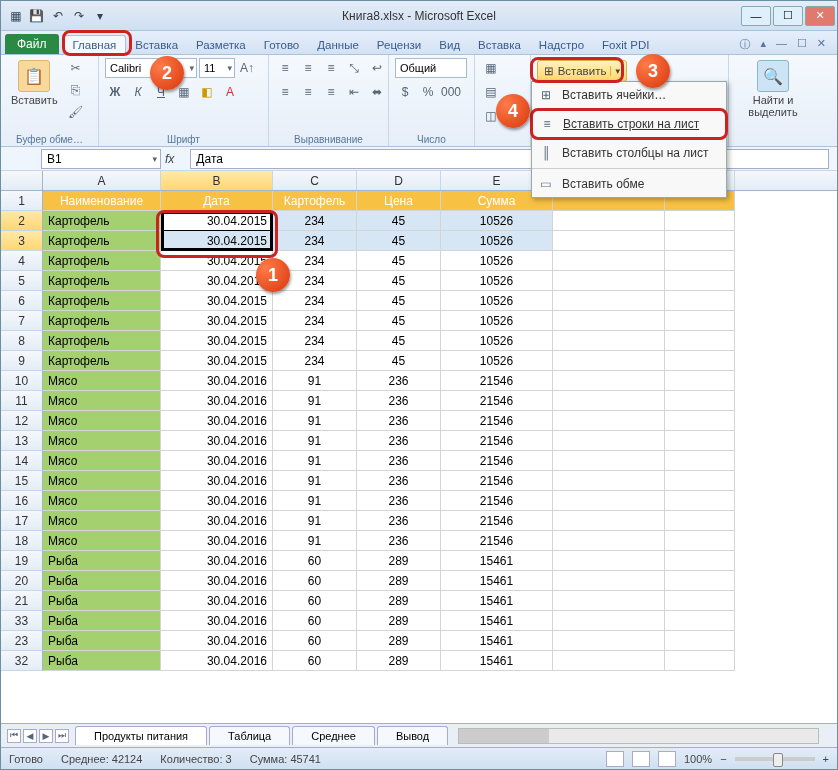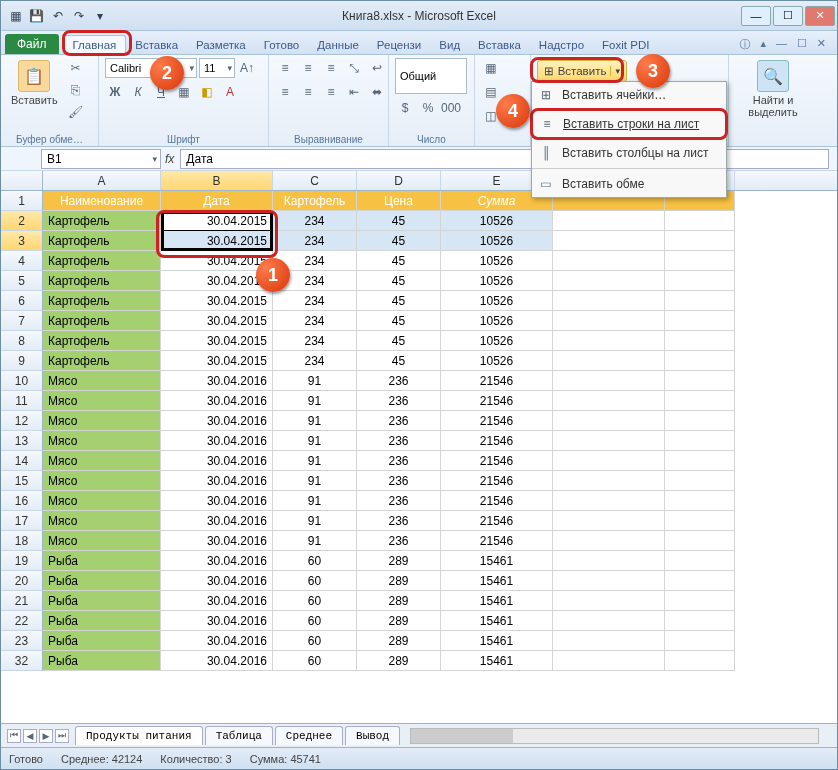--- a/index.html
+++ b/index.html
@@ -195,7 +195,7 @@
 
   <div class="rgroup" style="width:86px">
    <div class="body" style="flex-direction:column;gap:4px">
-    <div class="sel" style="width:72px;height:36px;border:1px solid #abc;background:#fff;font-size:11px;padding:0 14px 0 4px;display:flex;align-items:center;position:relative">Общий</div>
+    <div class="sel" style="width:72px;height:20px;border:1px solid #abc;background:#fff;font-size:11px;padding:0 14px 0 4px;display:flex;align-items:center;position:relative">Общий</div>
     <div style="display:flex;gap:3px">
      <span class="sbtn">$</span>
      <span class="sbtn">%</span>

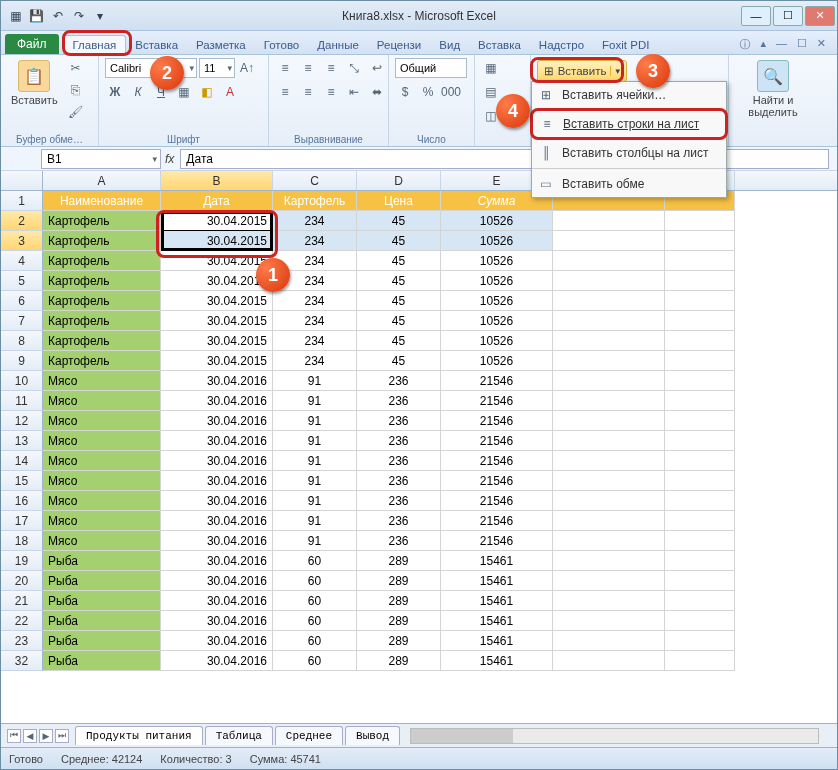--- a/index.html
+++ b/index.html
@@ -46,7 +46,7 @@
 .namebox-row { height:24px; border-bottom:1px solid #c7d7e8; display:flex; align-items:center; background:#eef5fc; }
 .namebox { width:120px; height:20px; border:1px solid #aac; background:#fff; margin:0 4px 0 40px; font-size:12px; padding:0 5px; display:flex;align-items:center; position:relative; }
 .namebox::after { content:'▾'; position:absolute; right:3px; font-size:9px; color:#567; }
-.fxbar { display:flex; align-items:center; gap:6px; flex:1; padding-right:8px; }
+.fxbar { display:flex; align-items:center; gap:16px; flex:1; padding-right:8px; }
 .fxbar .fx { font-style:italic; font-size:12px; color:#444; }
 .fxbar input { flex:1; height:20px; border:1px solid #aac; padding:0 5px; font-size:12px; }
 

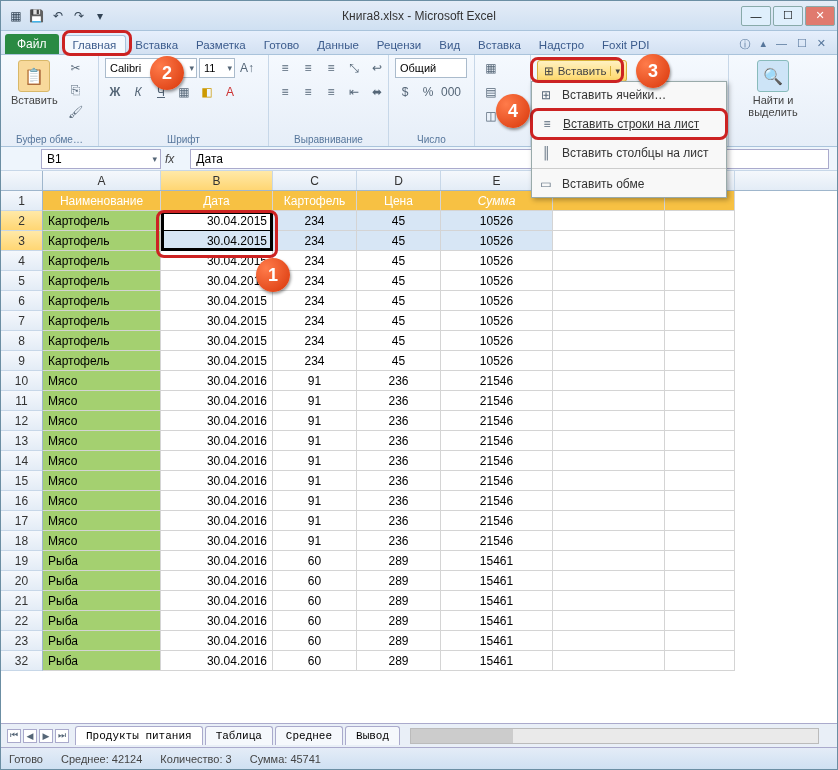--- a/index.html
+++ b/index.html
@@ -279,7 +279,7 @@
             <div class="cell c-B hdr" style="width: 112px;">Дата</div>
             <div class="cell c-C hdr" style="width: 84px;">Картофель</div>
             <div class="cell c-D hdr" style="width: 84px;">Цена</div>
-            <div class="cell c-E hdr" style="width: 112px; font-style: italic;">Сумма</div>
+            <div class="cell c-E hdr" style="width: 112px;">Сумма</div>
             <div class="cell c-F hdr" style="width: 112px;"></div>
             <div class="cell c-G hdr" style="width: 70px;"></div>
           </div>

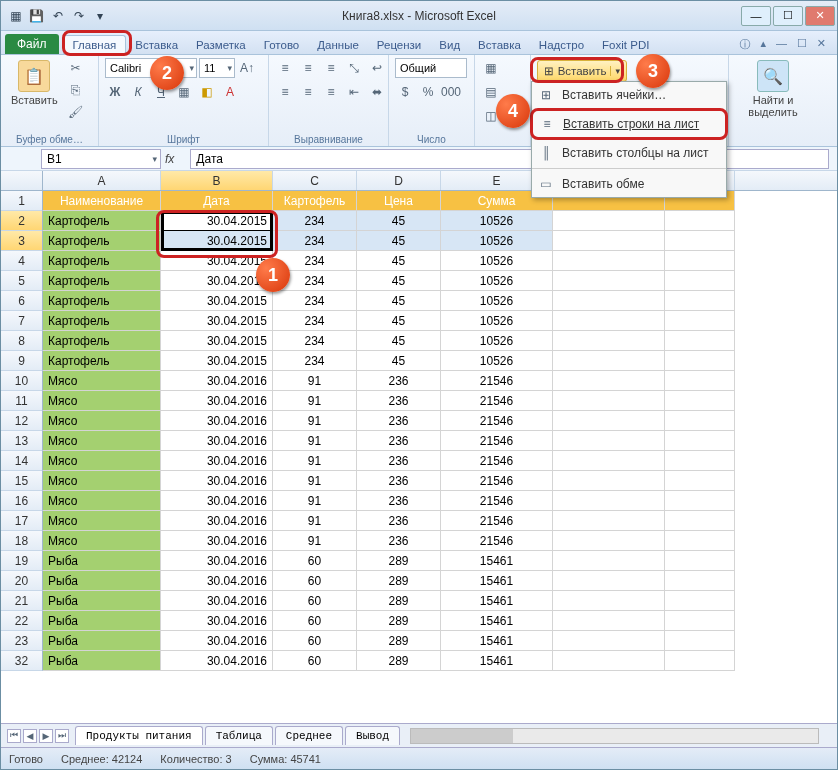--- a/index.html
+++ b/index.html
@@ -484,7 +484,7 @@
             <div class="cell c-G" style="width: 70px;"></div>
           </div>
           <div class="datarow">
-            <div class="rowhead">22</div>
+            <div class="rowhead">33</div>
             <div class="cell c-A nm" style="width: 118px;">Рыба</div>
             <div class="cell c-B" style="width: 112px; justify-content: flex-end;">30.04.2016</div>
             <div class="cell c-C" style="width: 84px; justify-content: center;">60</div>

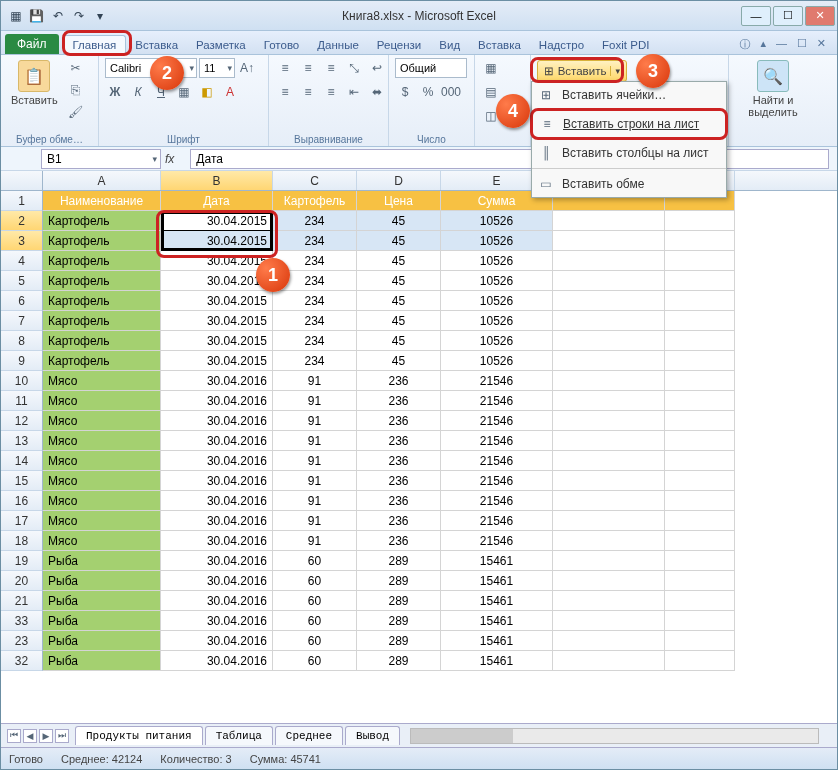--- a/index.html
+++ b/index.html
@@ -71,7 +71,7 @@
 .sheettabs { height:24px; background:#e9eff7; border-top:1px solid #aac; display:flex; align-items:center; padding-left:6px; }
 .sheettabs .nav { display:flex; gap:2px; margin-right:6px; }
 .sheettabs .nav span { width:14px; height:14px; display:flex;align-items:center;justify-content:center;font-size:9px;color:#567;border:1px solid #aac;background:#fff; }
-.sheettab { font-size:11px; padding:3px 10px; border:1px solid #aac; border-bottom:none; background:#f5f8fc; margin-right:2px; border-radius:3px 3px 0 0;font-family:Liberation Mono, monospace; }
+.sheettab { font-size:11px; padding:3px 18px; border:1px solid #aac; border-bottom:none; background:#f5f8fc; margin-right:2px; border-radius:3px 3px 0 0; }
 .sheettab.active { background:#fff; font-weight:500; }
 .hscroll { flex:1; height:16px; margin:0 18px 0 8px; background:#eaeaea; border:1px solid #bbb; position:relative; }
 .hscroll::before { content:''; position:absolute; left:0; top:0; width:25%; height:100%; background:#ccc; }

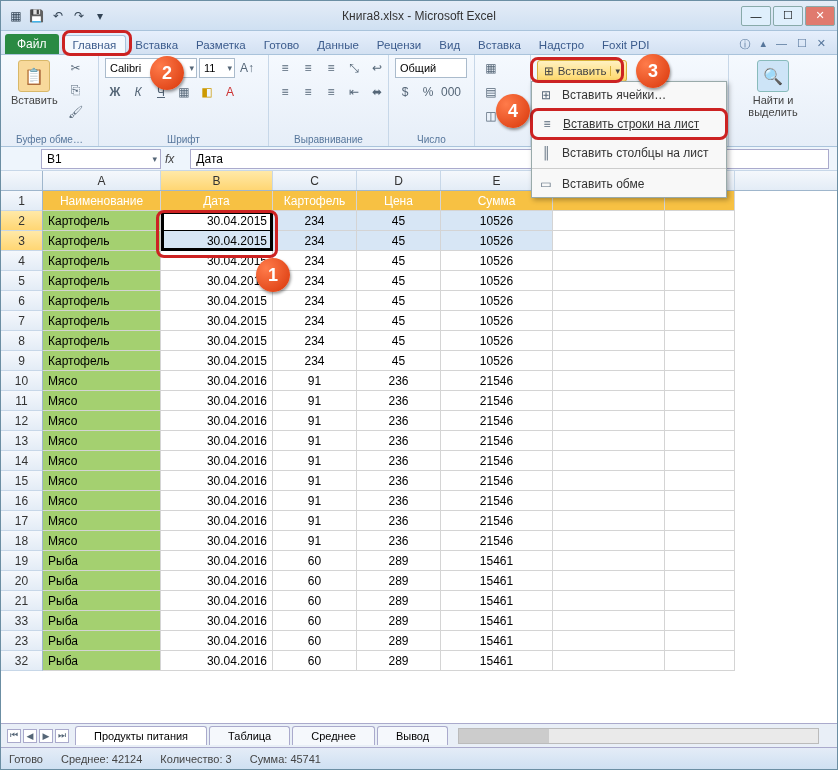--- a/index.html
+++ b/index.html
@@ -539,6 +539,15 @@
   <span class="sp"><span>Среднее:</span> <span>42124</span></span>
   <span class="sp"><span>Количество:</span> <span>3</span></span>
   <span class="sp"><span>Сумма:</span> <span>45741</span></span>
+  <div class="right">
+   <div class="viewbtn"></div>
+   <div class="viewbtn"></div>
+   <div class="viewbtn"></div>
+   <span>100%</span>
+   <span>−</span>
+   <div class="zoomslider"></div>
+   <span>+</span>
+  </div>
  </div>
 </div>
 

